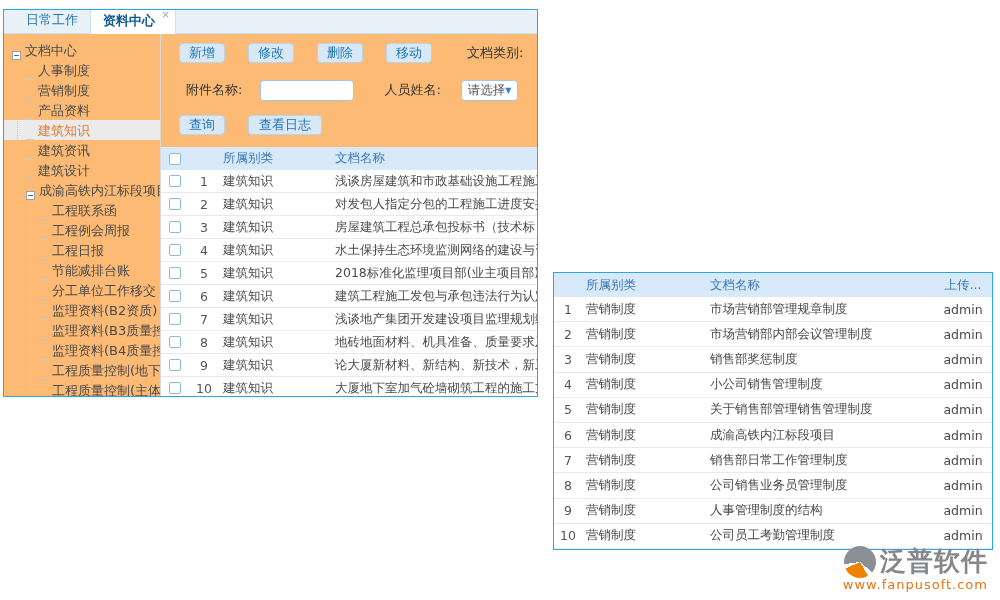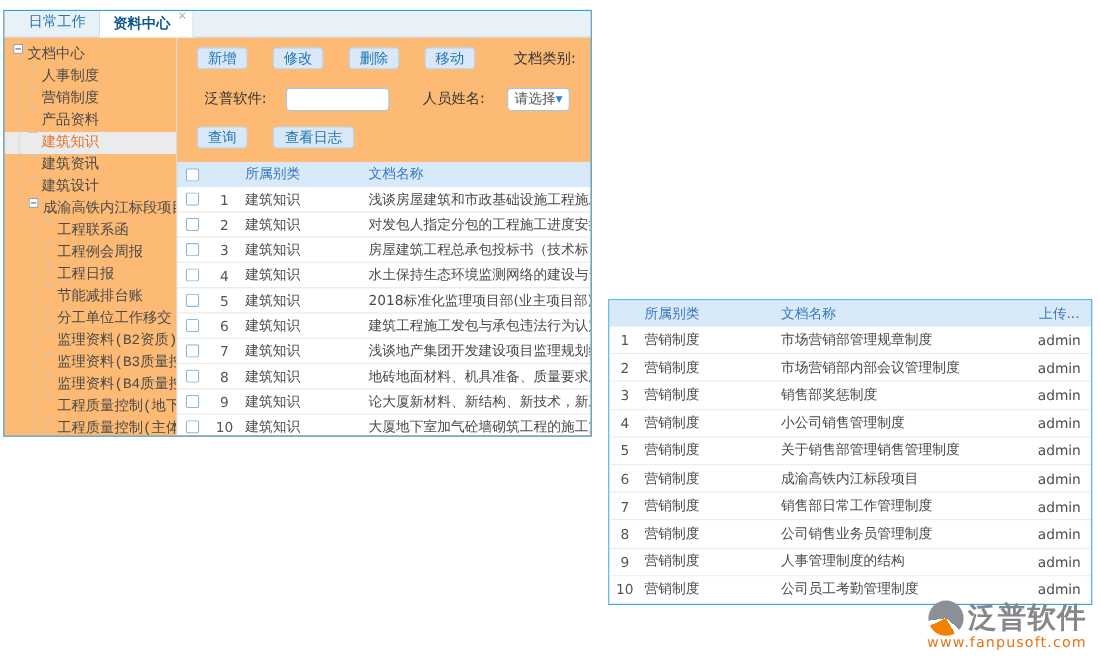--- a/index.html
+++ b/index.html
@@ -19,7 +19,7 @@
   .guide { position:absolute; width:0; border-left:1px dotted #c9c9c9; }
   .g1 { left:13px; top:20px; height:140px; }
   .g2 { left:27px; top:164px; height:200px; }
-  .tree-item { height:20px; display:flex; align-items:flex-start; font-size:13px; color:#4a4a4a; white-space:nowrap; cursor:pointer;font-family:Liberation Mono, monospace; }
+  .tree-item { height:20px; display:flex; align-items:flex-end; font-size:13px; color:#4a4a4a; white-space:nowrap; cursor:pointer; }
   .tree-item.d0 { padding-left:8px; }
   .tree-item.d1 { padding-left:22px; }
   .tree-item.d2 { padding-left:36px; }

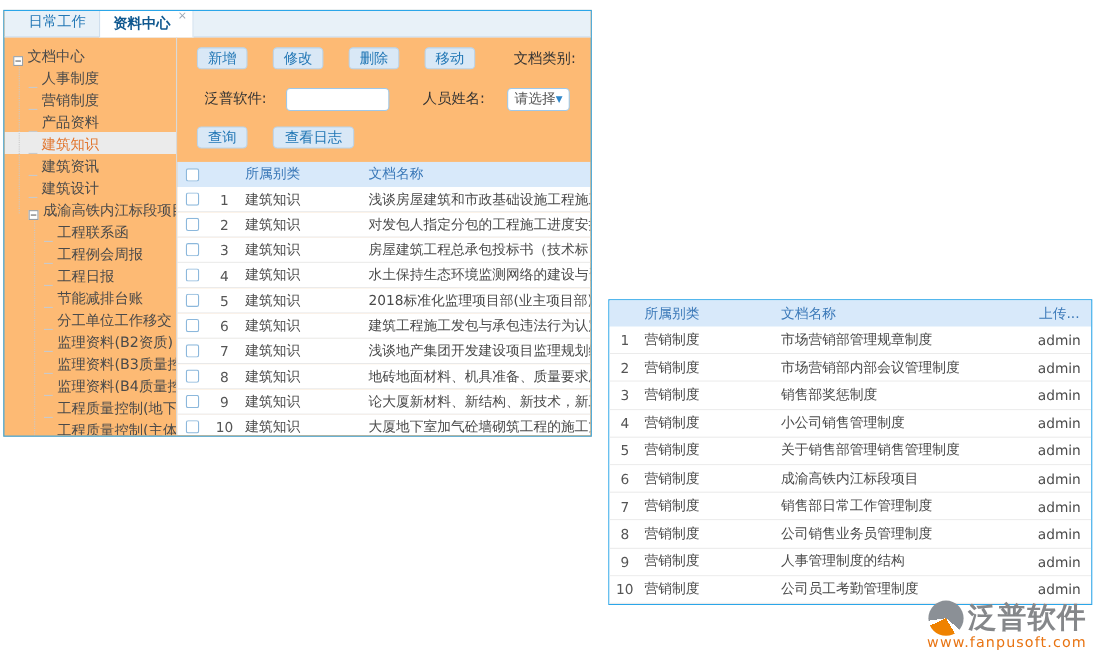--- a/index.html
+++ b/index.html
@@ -177,7 +177,7 @@
       </div>
 
       <div class="trow trow2">
-        <span class="flabel" style="margin-right:6px;">泛普软件:</span>
+        <span class="flabel" style="margin-right:6px;">附件名称:</span>
         <input class="tinput" value="" style="">
         <span class="flabel" style="margin-left:18px; margin-right:8px;">人员姓名:</span>
         <span class="select">

